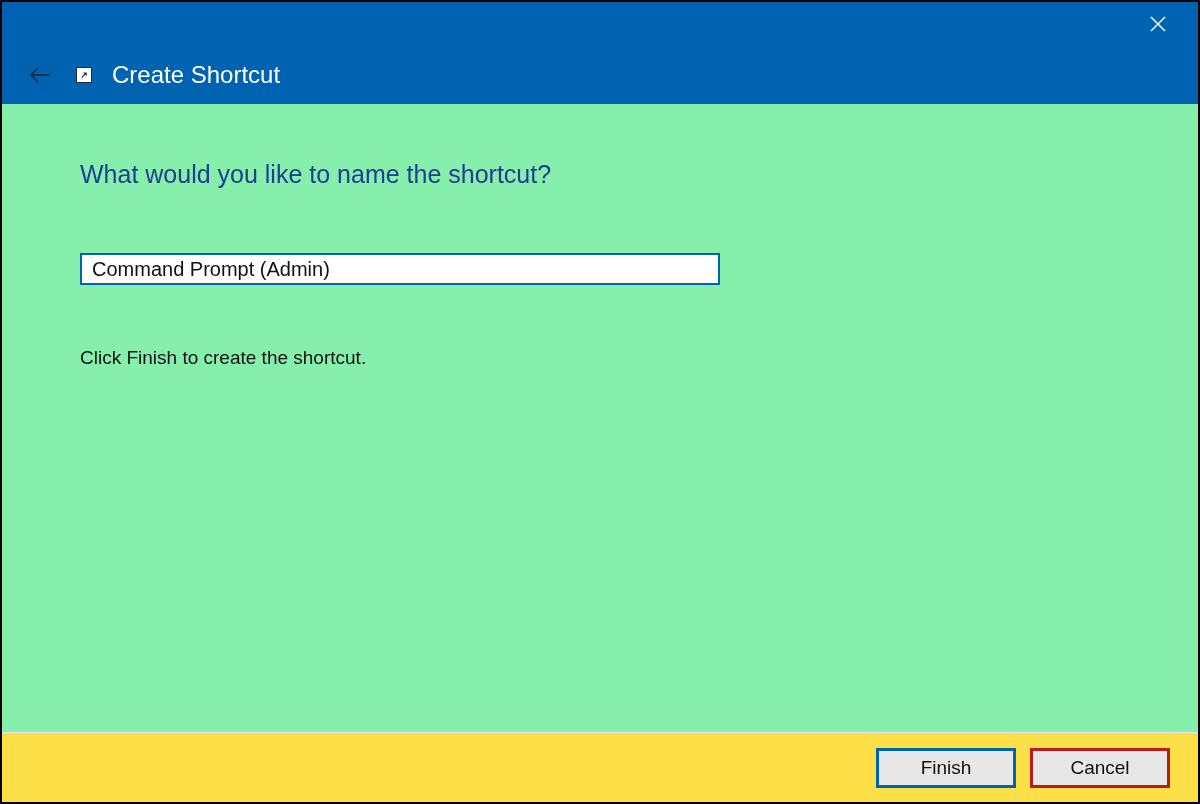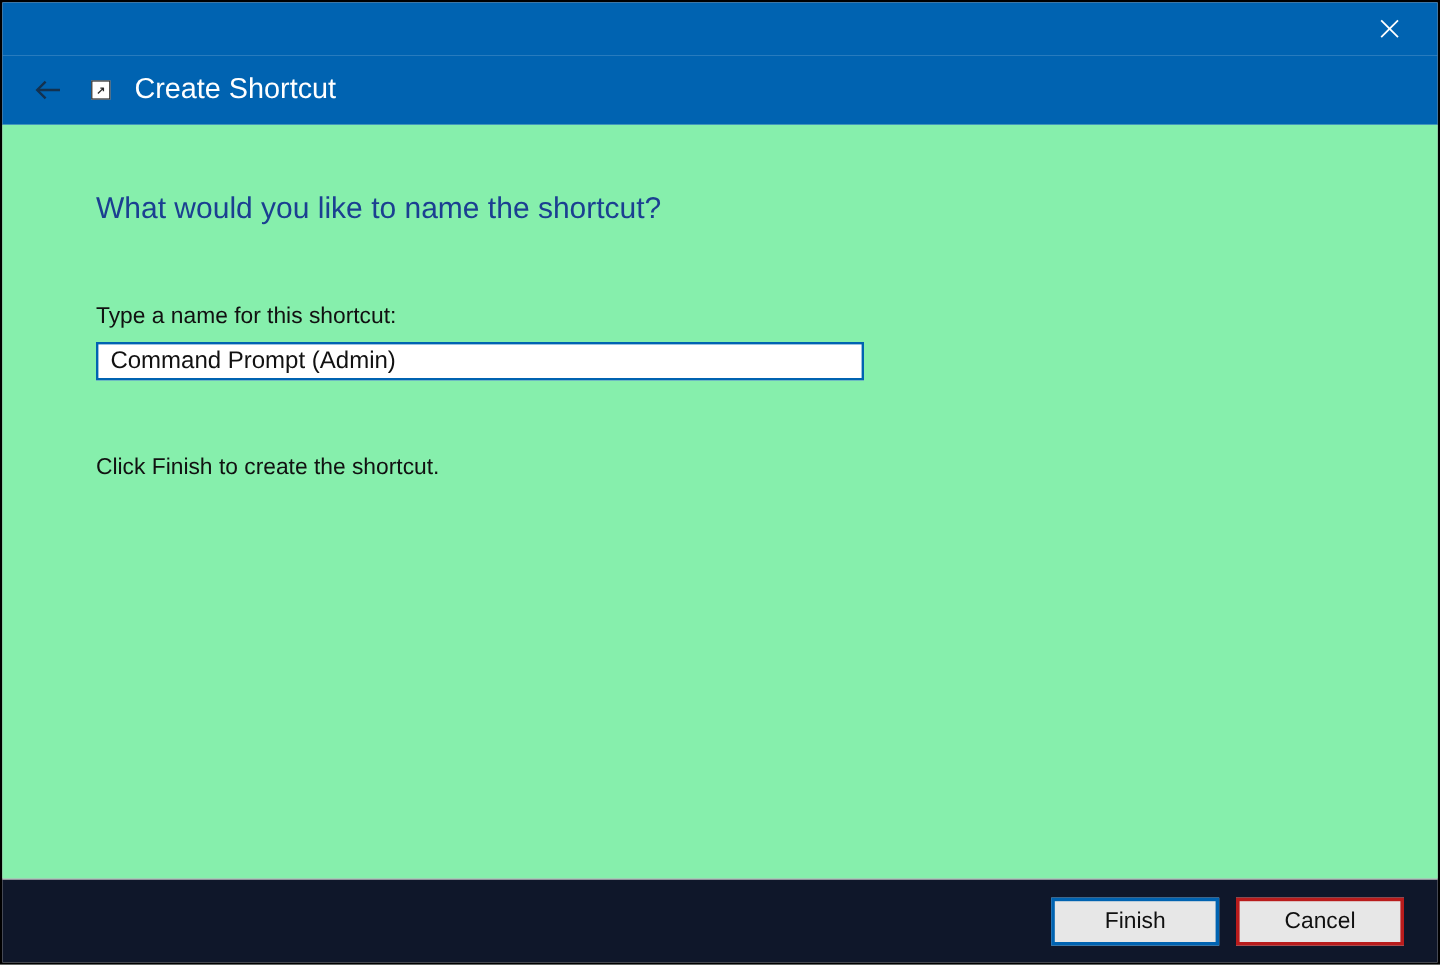--- a/index.html
+++ b/index.html
@@ -176,7 +176,6 @@
 
   <div class="content">
     <div class="heading">What would you like to name the shortcut?</div>
-    <div class="label">Type a name for this shortcut:</div>
     <input type="text" class="name-input" value="Command Prompt (Admin)" style="">
     <div class="instruction">Click Finish to create the shortcut.</div>
   </div>

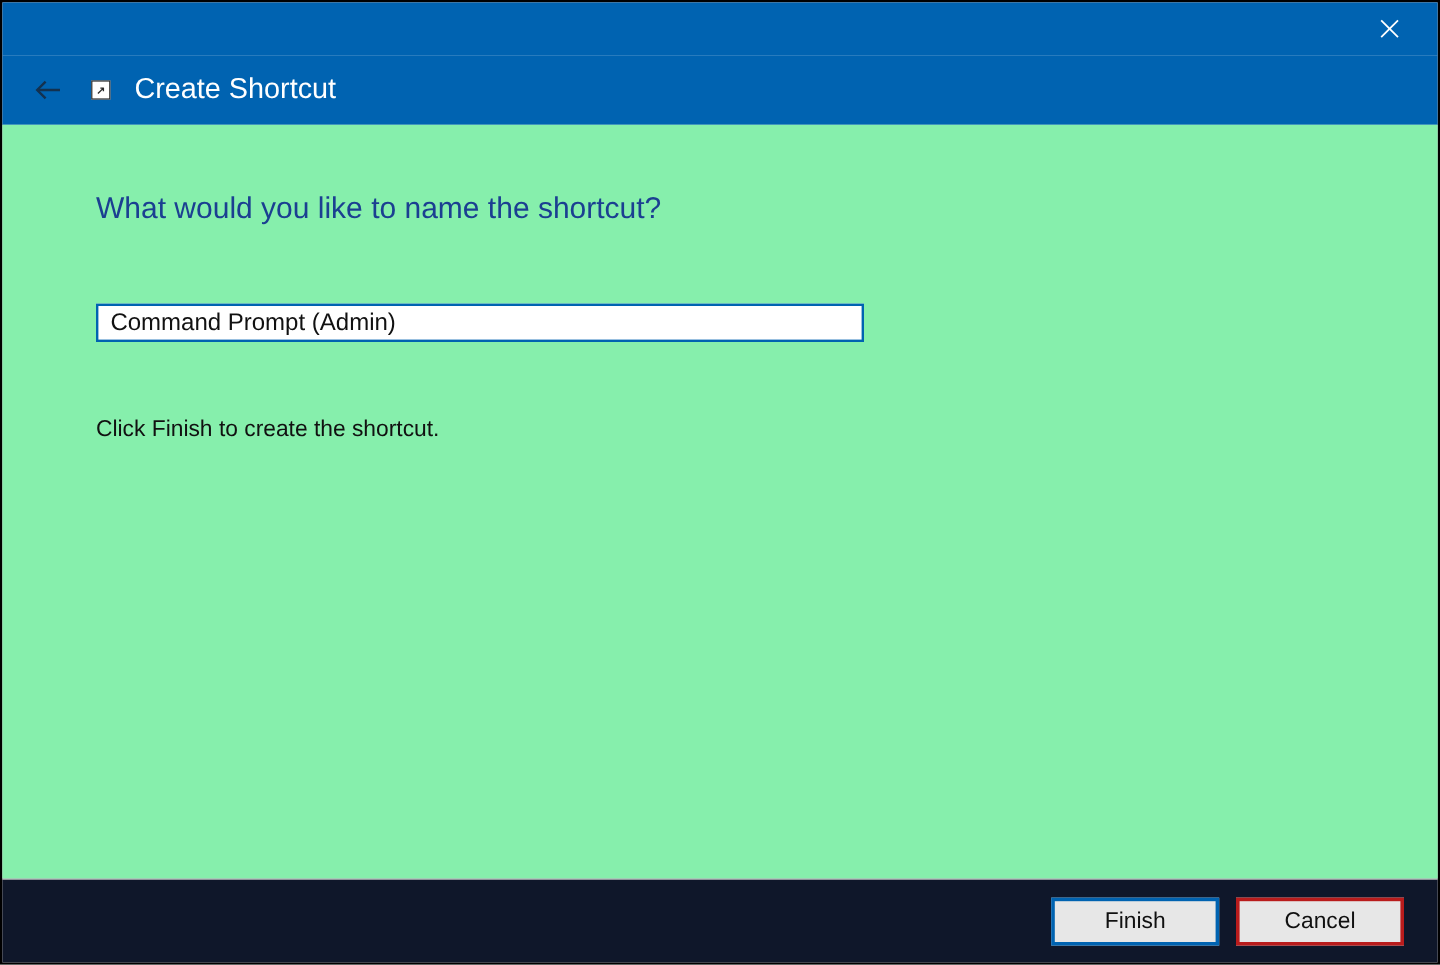--- a/index.html
+++ b/index.html
@@ -124,7 +124,7 @@
     .footer {
       height: 70px;
       border-top: 1px solid #e6e6e6;
-      background: #0f172a;
+      background: #fde047;
       display: flex;
       justify-content: flex-end;
       align-items: center;

